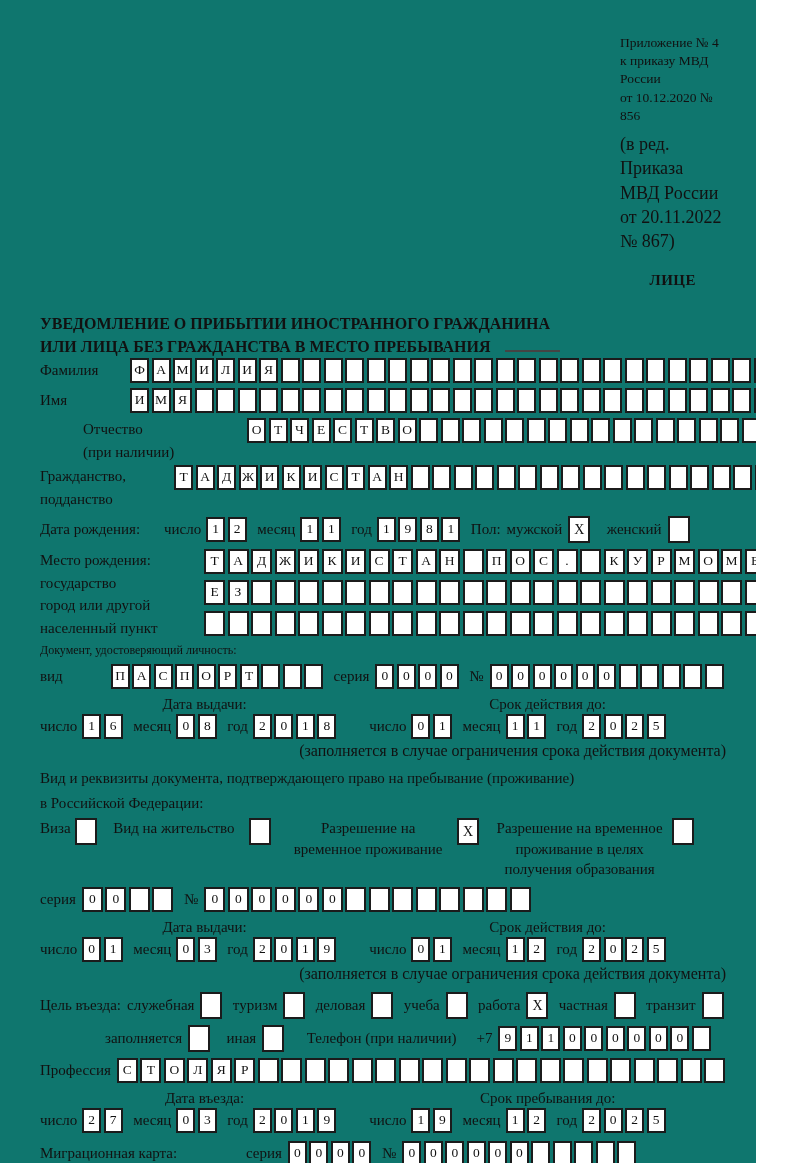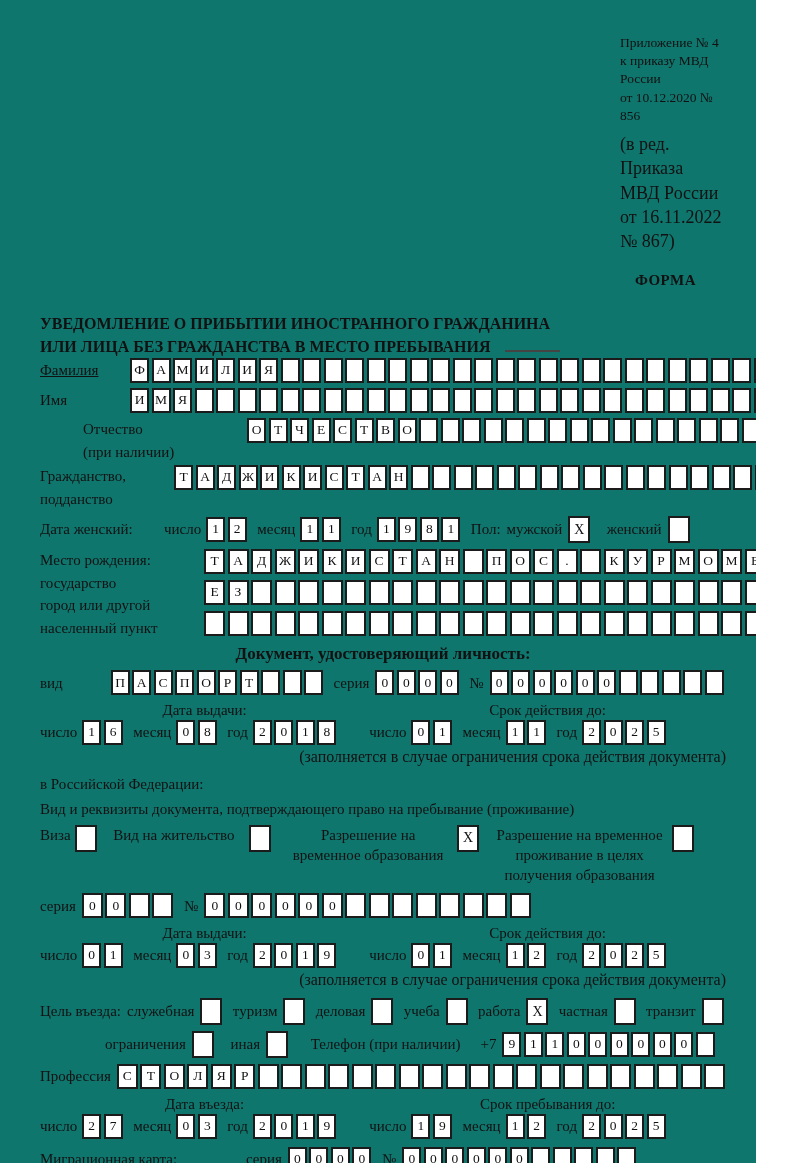--- a/index.html
+++ b/index.html
@@ -57,7 +57,7 @@
     <div>от 10.12.2020 № 856</div>
     <div class="edition">
       <div>(в ред. Приказа МВД России</div>
-      <div>от 16.11.2022 № 867)</div>
+      <div>от 20.11.2022 № 867)</div>
     </div>
     <div class="forma">ФОРМА</div>
   </div>

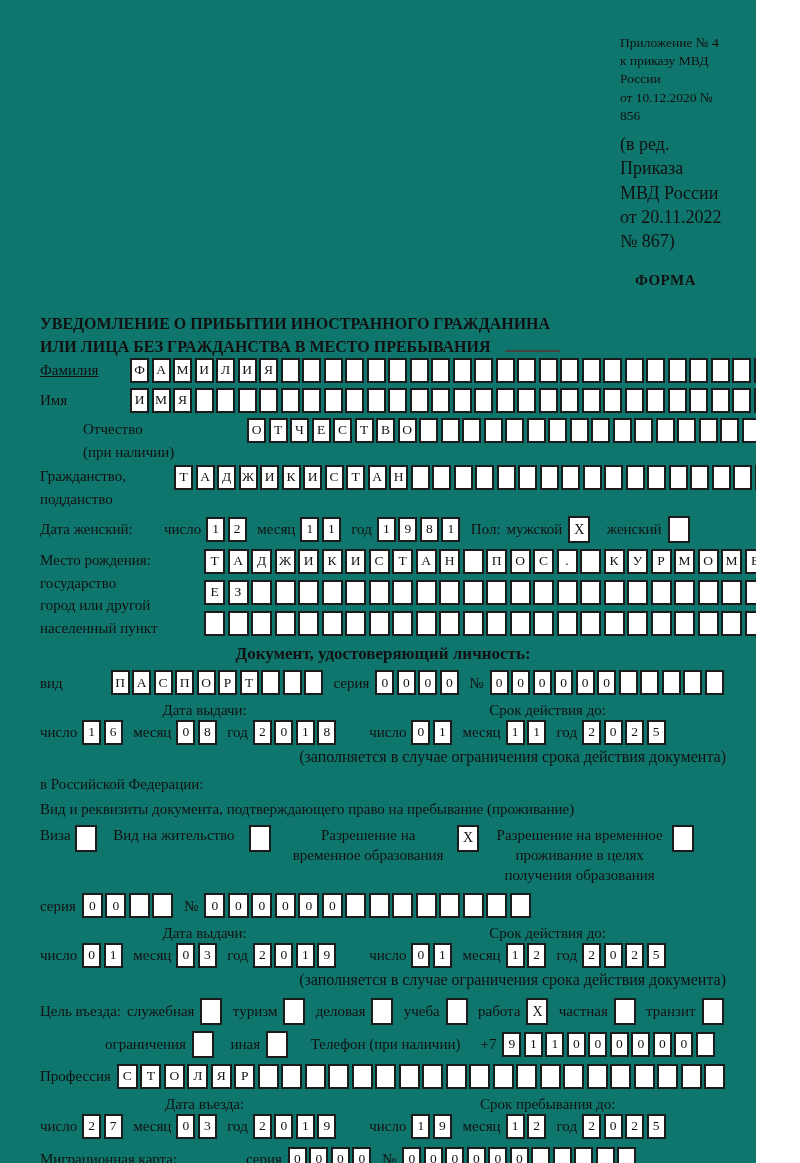--- a/index.html
+++ b/index.html
@@ -59,7 +59,7 @@
       <div>(в ред. Приказа МВД России</div>
       <div>от 20.11.2022 № 867)</div>
     </div>
-    <div class="forma">ФОРМА</div>
+    <div class="forma">ЛИЦЕ</div>
   </div>
 
   <div class="title">

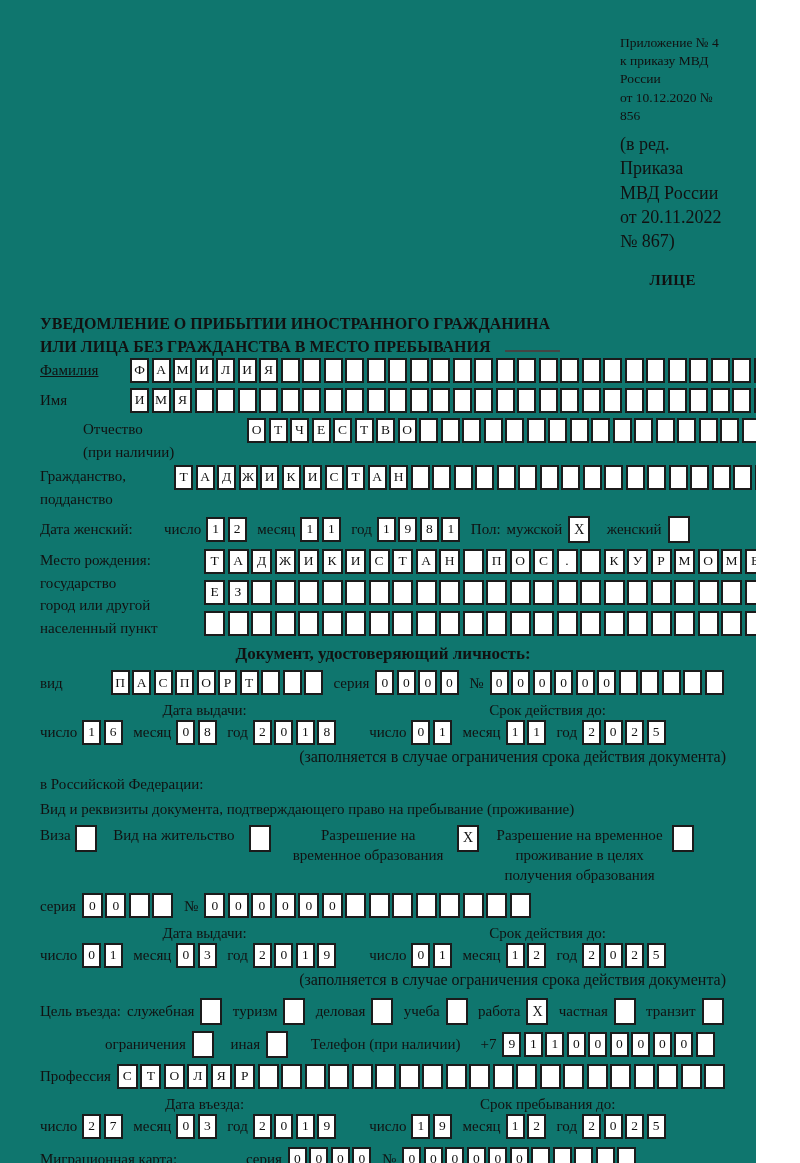--- a/index.html
+++ b/index.html
@@ -71,7 +71,7 @@
 
 
   <div class="row">
-    <span class="lbl lblcol" style="width:84px;text-decoration:underline;">Фамилия</span>
+    <span class="lbl lblcol" style="width:84px;">Фамилия</span>
     <span class="cellrow">
         <span class="cell">Ф</span>
         <span class="cell">А</span>

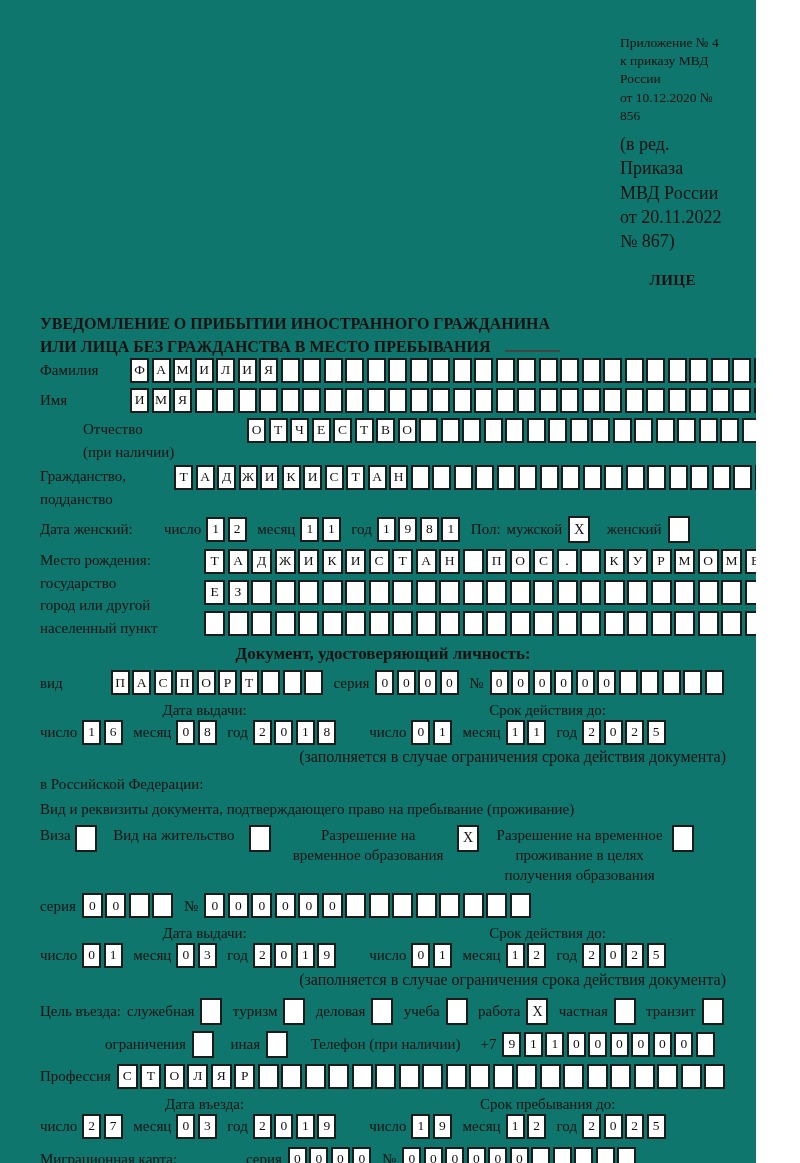--- a/index.html
+++ b/index.html
@@ -215,7 +215,7 @@
   </div>
 
   <div class="row mb6">
-    <span class="lbl" style="width:118px;">Дата женский:</span>
+    <span class="lbl" style="width:118px;">Дата рождения:</span>
     <span class="dg">
       <span class="lbl">число</span>
       <span class="cellrow">

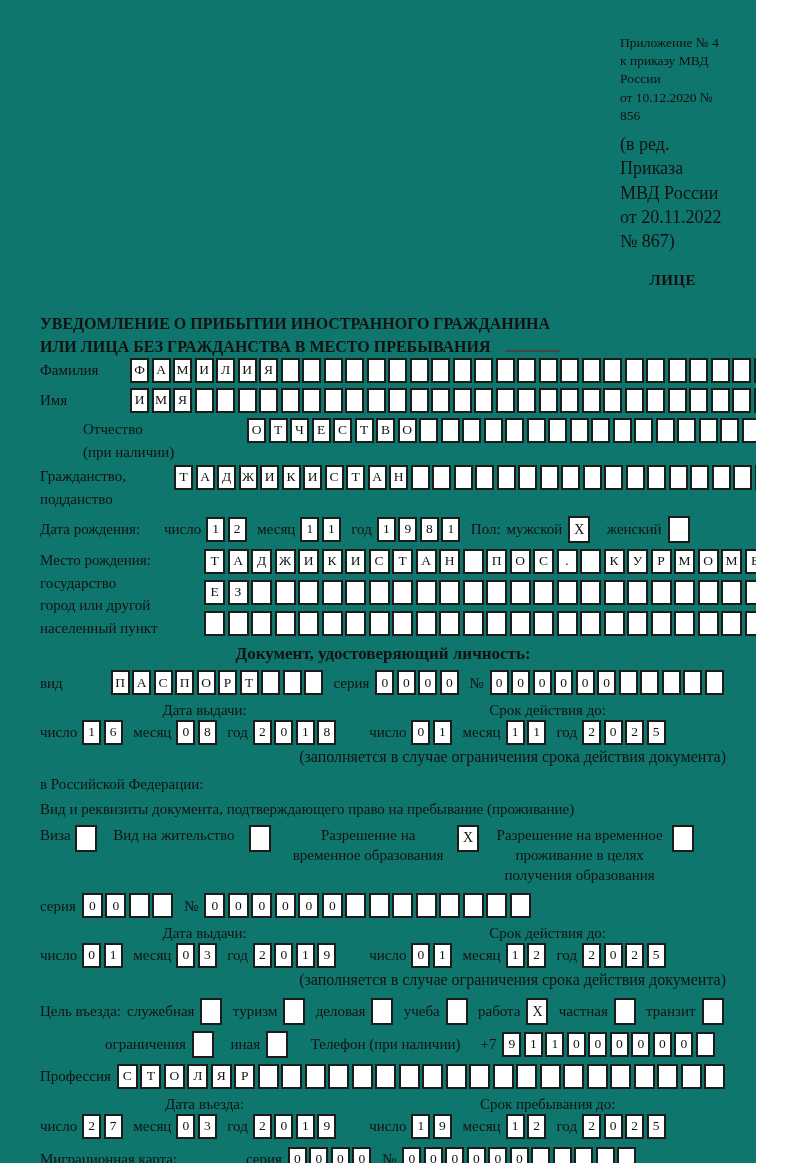--- a/index.html
+++ b/index.html
@@ -44,7 +44,7 @@
   .opt{display:inline-flex;align-items:flex-start;}
   .opt .cb{margin-left:8px;margin-top:0;}
   .gap8{width:8px;} .gap14{width:14px;} .gap20{width:20px;}
-  .doc-heading{text-align:center;font-weight:bold;font-size:17px;margin:4px 0 6px 0;}
+  .doc-heading{font-weight:normal;font-size:12px;margin:4px 0 6px 0;}
 </style>
 </head>
 <body>

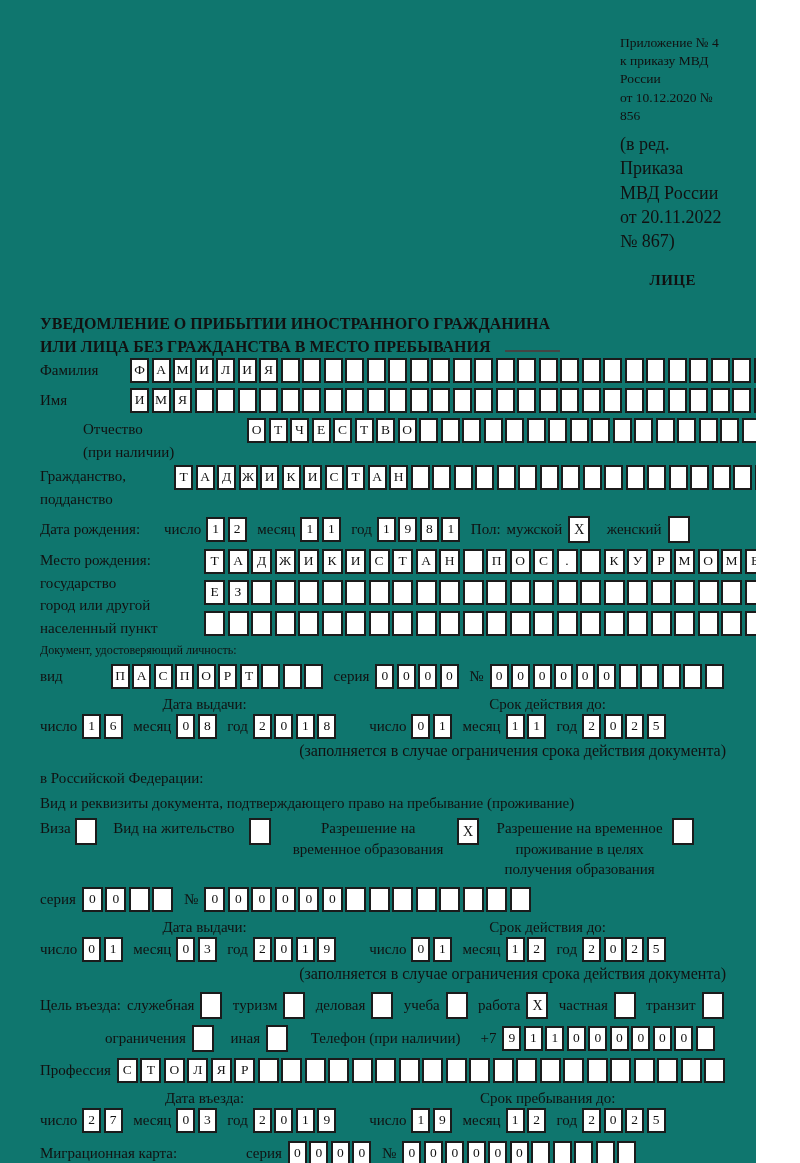--- a/index.html
+++ b/index.html
@@ -422,8 +422,8 @@
   </div>
   <div class="dnote">(заполняется в случае ограничения срока действия документа)</div>
 
+  <div class="mb6">Вид и реквизиты документа, подтверждающего право на пребывание (проживание)</div>
   <div class="mb6">в Российской Федерации:</div>
-  <div class="mb6">Вид и реквизиты документа, подтверждающего право на пребывание (проживание)</div>
 
   <div class="row topalign mb6">
     <span class="opt">

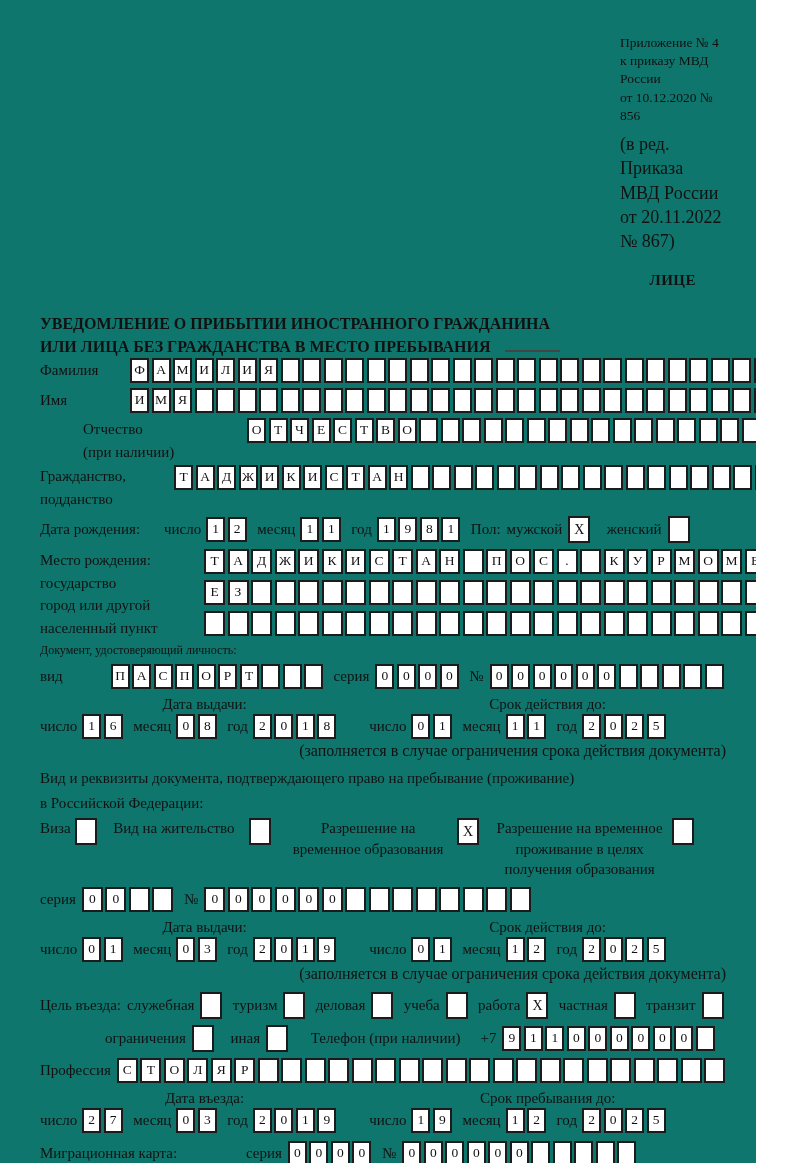--- a/index.html
+++ b/index.html
@@ -441,7 +441,7 @@
     </span>
     <span class="gap14"></span>
     <span class="opt">
-      <span class="optlbl" style="width:162px;">Разрешение на временное образования</span>
+      <span class="optlbl" style="width:162px;">Разрешение на временное проживание</span>
       <span class="cellrow cb" style="margin-left:8px;">
           <span class="cell">X</span>
         </span>

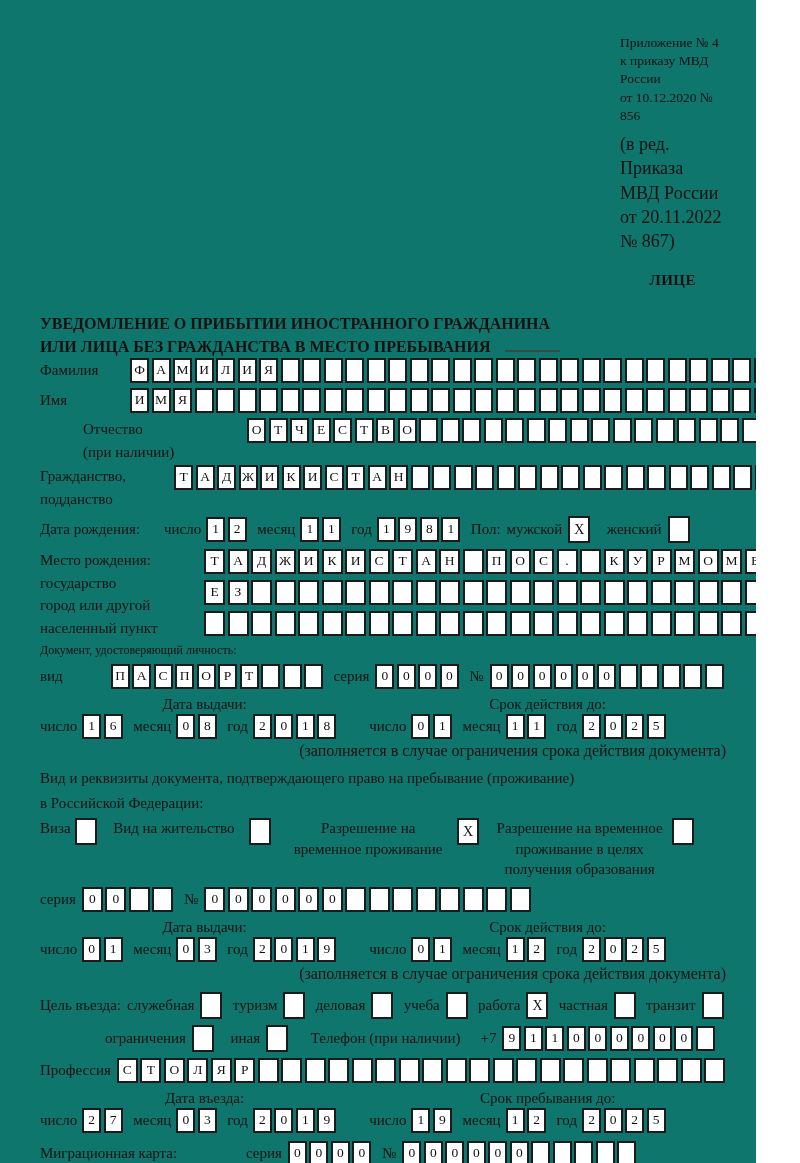--- a/index.html
+++ b/index.html
@@ -568,7 +568,7 @@
   </div>
 
   <div class="row mb6" style="padding-left:65px;">
-    <span class="lbl">ограничения</span>
+    <span class="lbl">заполняется</span>
     <span class="cellrow cb">
         <span class="cell"></span>
       </span>

